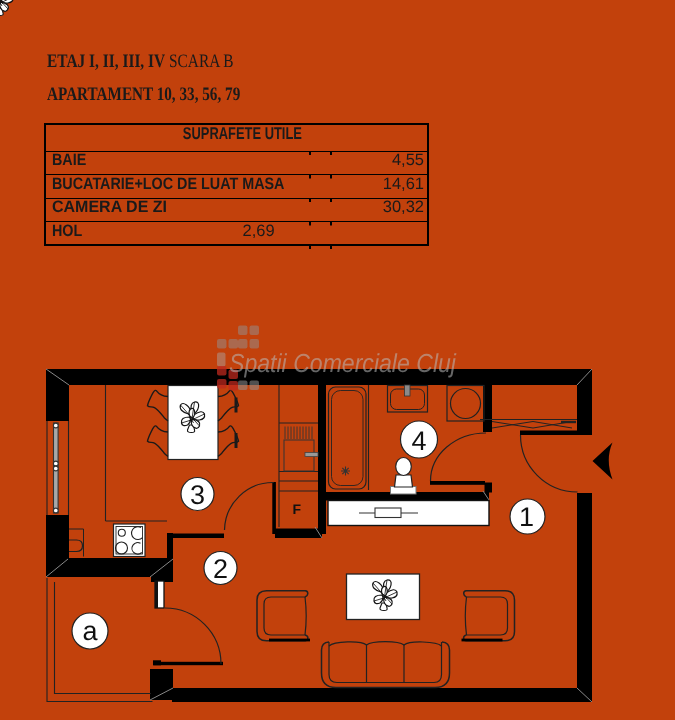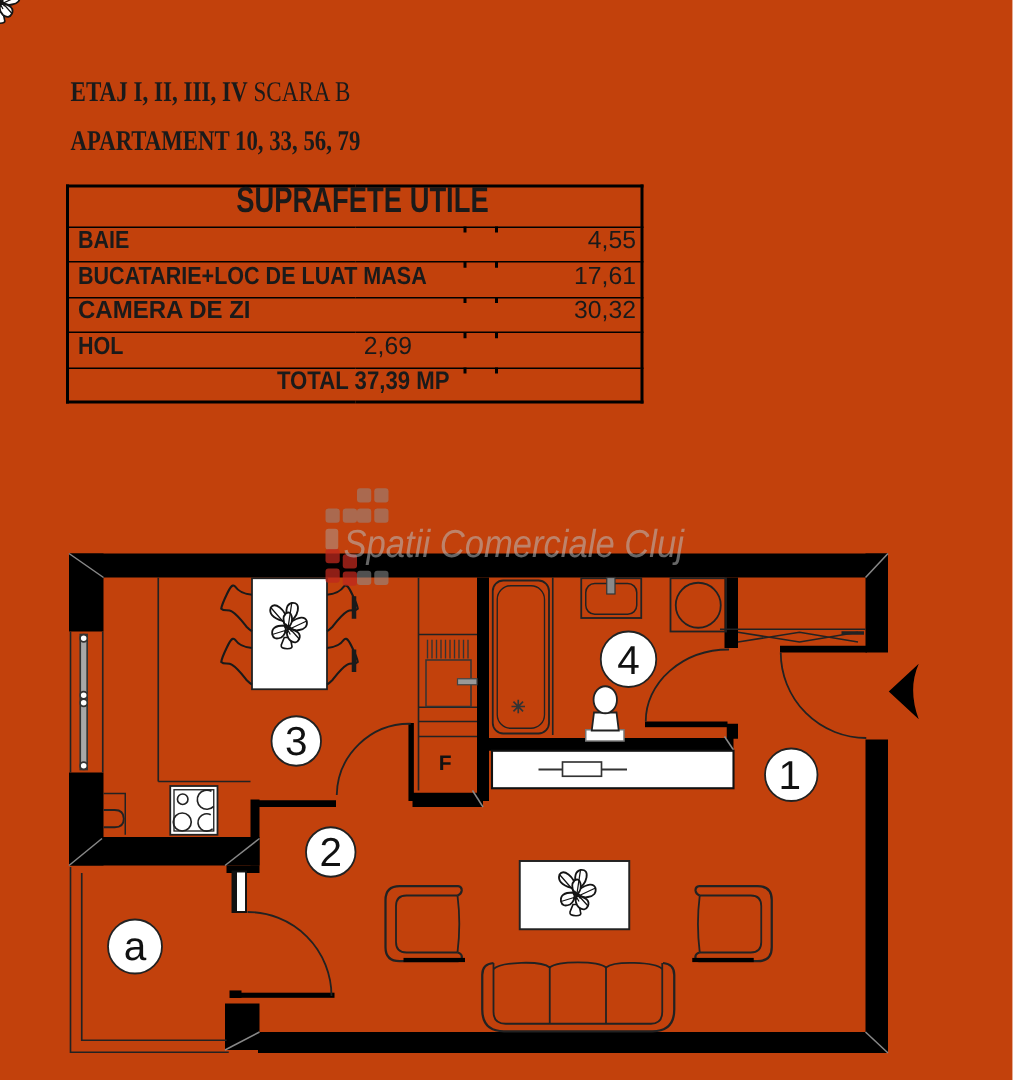--- a/index.html
+++ b/index.html
@@ -13,7 +13,7 @@
        color:#1a1a1a;table-layout:fixed;}
   #tbl td{border-top:1.7px solid #000;border-bottom:1.7px solid #000;font-size:16.5px;
           padding:0 6px 4px 6px;white-space:nowrap;overflow:visible;line-height:17px;}
-  #tbl td.hd{font-weight:bold;text-align:center;font-size:24px;padding-left:17px;padding-bottom:8px;line-height:16px;}
+  #tbl td.hd{font-weight:bold;text-align:center;font-size:17px;padding-left:17px;padding-bottom:8px;line-height:16px;}
   .sx{display:inline-block;transform:scaleX(0.87);transform-origin:0 50%;font-weight:bold;}
   #tbl td.hd .sx{transform:scaleX(0.76);transform-origin:50% 50%;}
 </style>

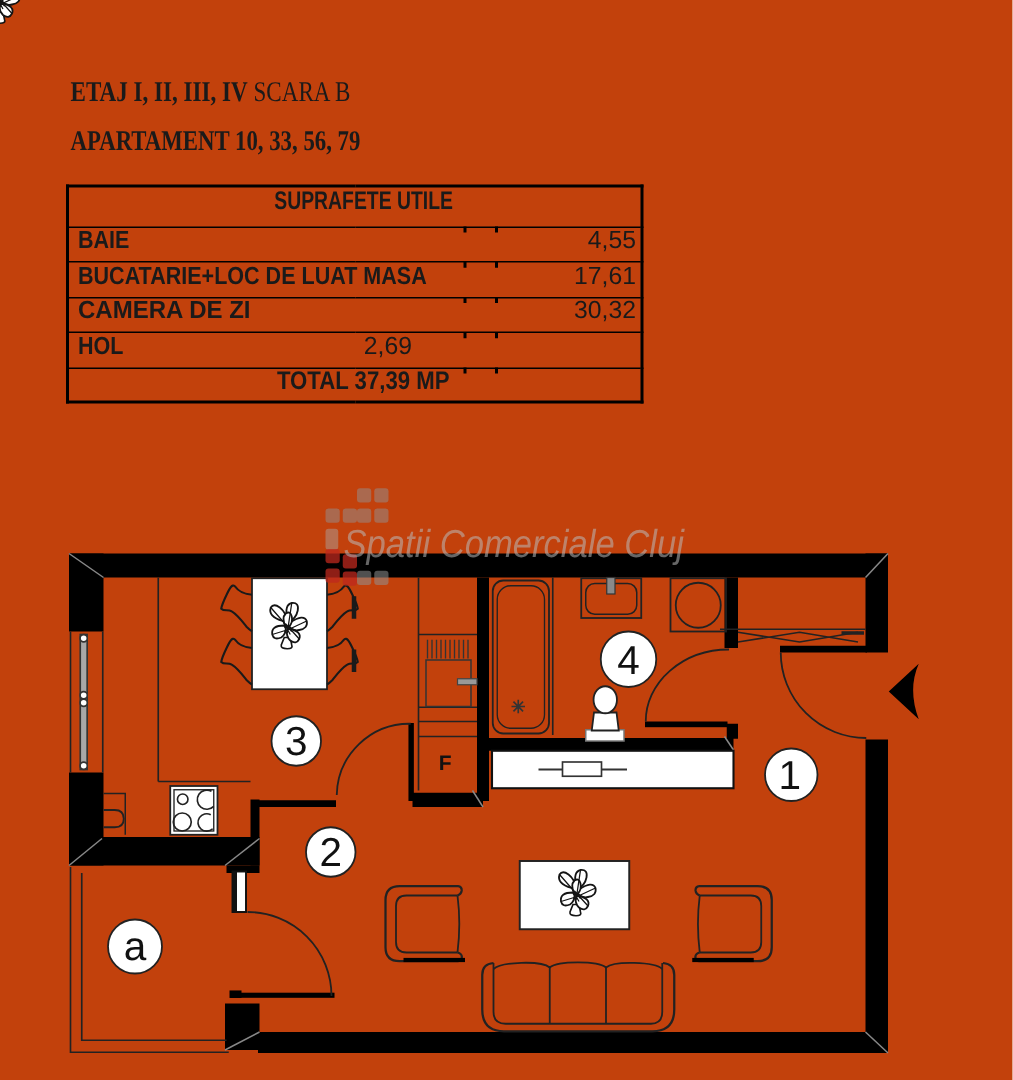--- a/index.html
+++ b/index.html
@@ -33,7 +33,7 @@
         </tr>
     <tr style="height:23.5px">
           <td><span class="sx">BUCATARIE+LOC DE LUAT MASA</span></td>
-          <td style="text-align:right;padding-right:3px">17,61</td>
+          <td style="text-align:right;padding-right:3px">14,61</td>
         </tr>
     <tr style="height:23.5px">
           <td><span class="sx" style="transform:scaleX(0.97)">CAMERA DE ZI</span></td>

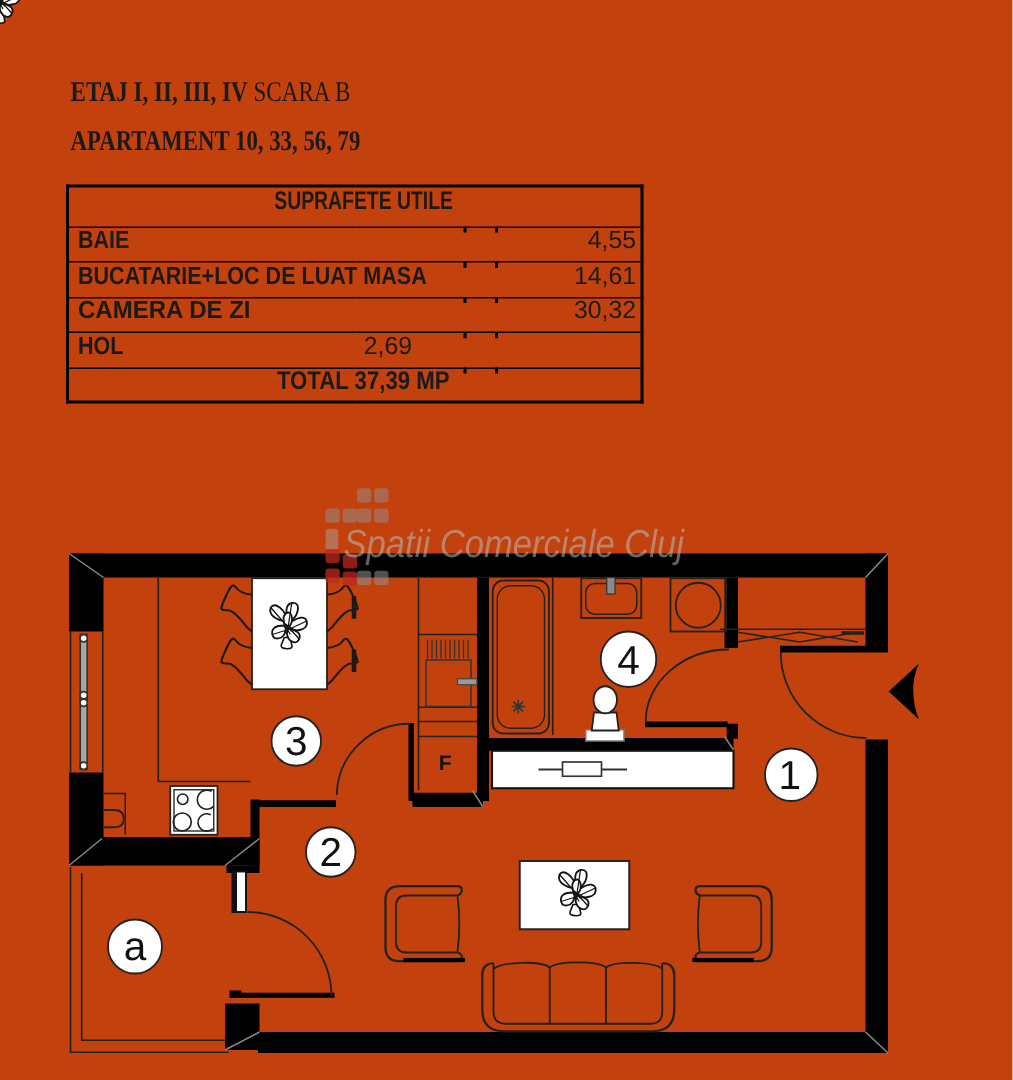--- a/index.html
+++ b/index.html
@@ -43,9 +43,6 @@
           <td><span class="sx">HOL</span></td>
           <td style="padding-right:3px">2,69</td>
         </tr>
-    <tr style="height:23px">
-          <td colspan="2" class="hd" style="font-size:17px;padding-bottom:4px"><span class="sx" style="transform:scaleX(0.87)">TOTAL 37,39 MP</span></td>
-        </tr>
   </tbody>
     </table>
   <svg id="plan" width="675" height="720" viewBox="0 0 675 720" style="position:absolute;left:0;top:0" fill="none" stroke="none" stroke-linecap="butt">

